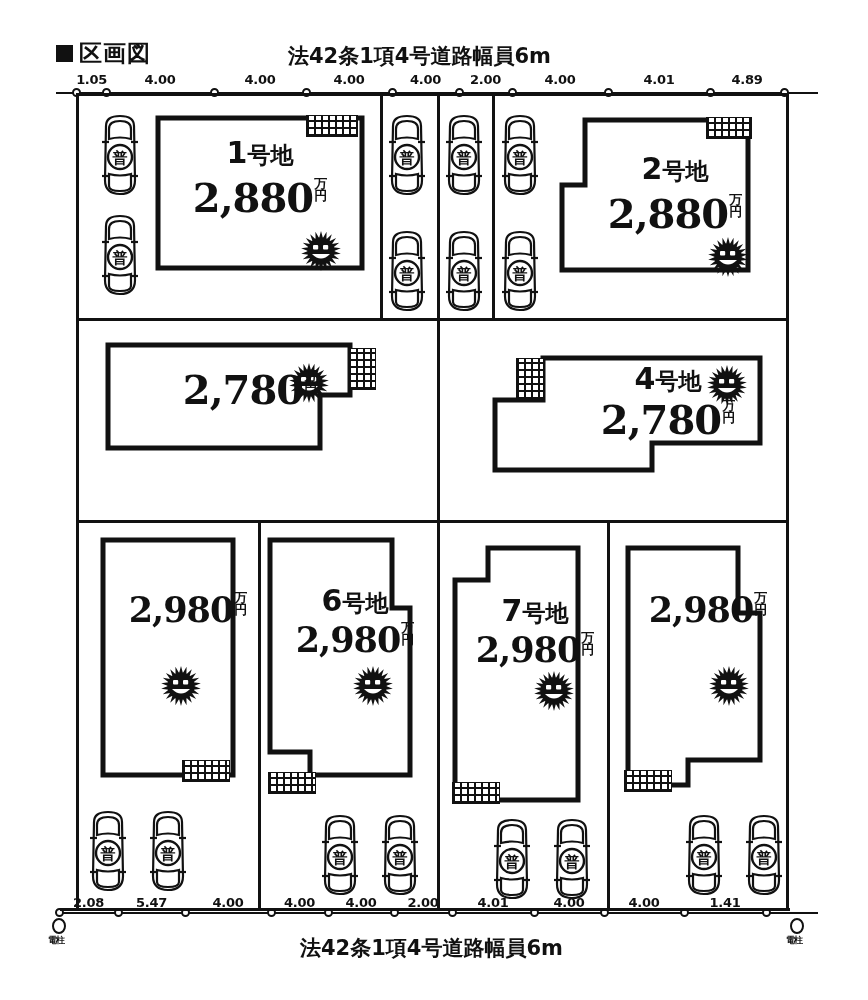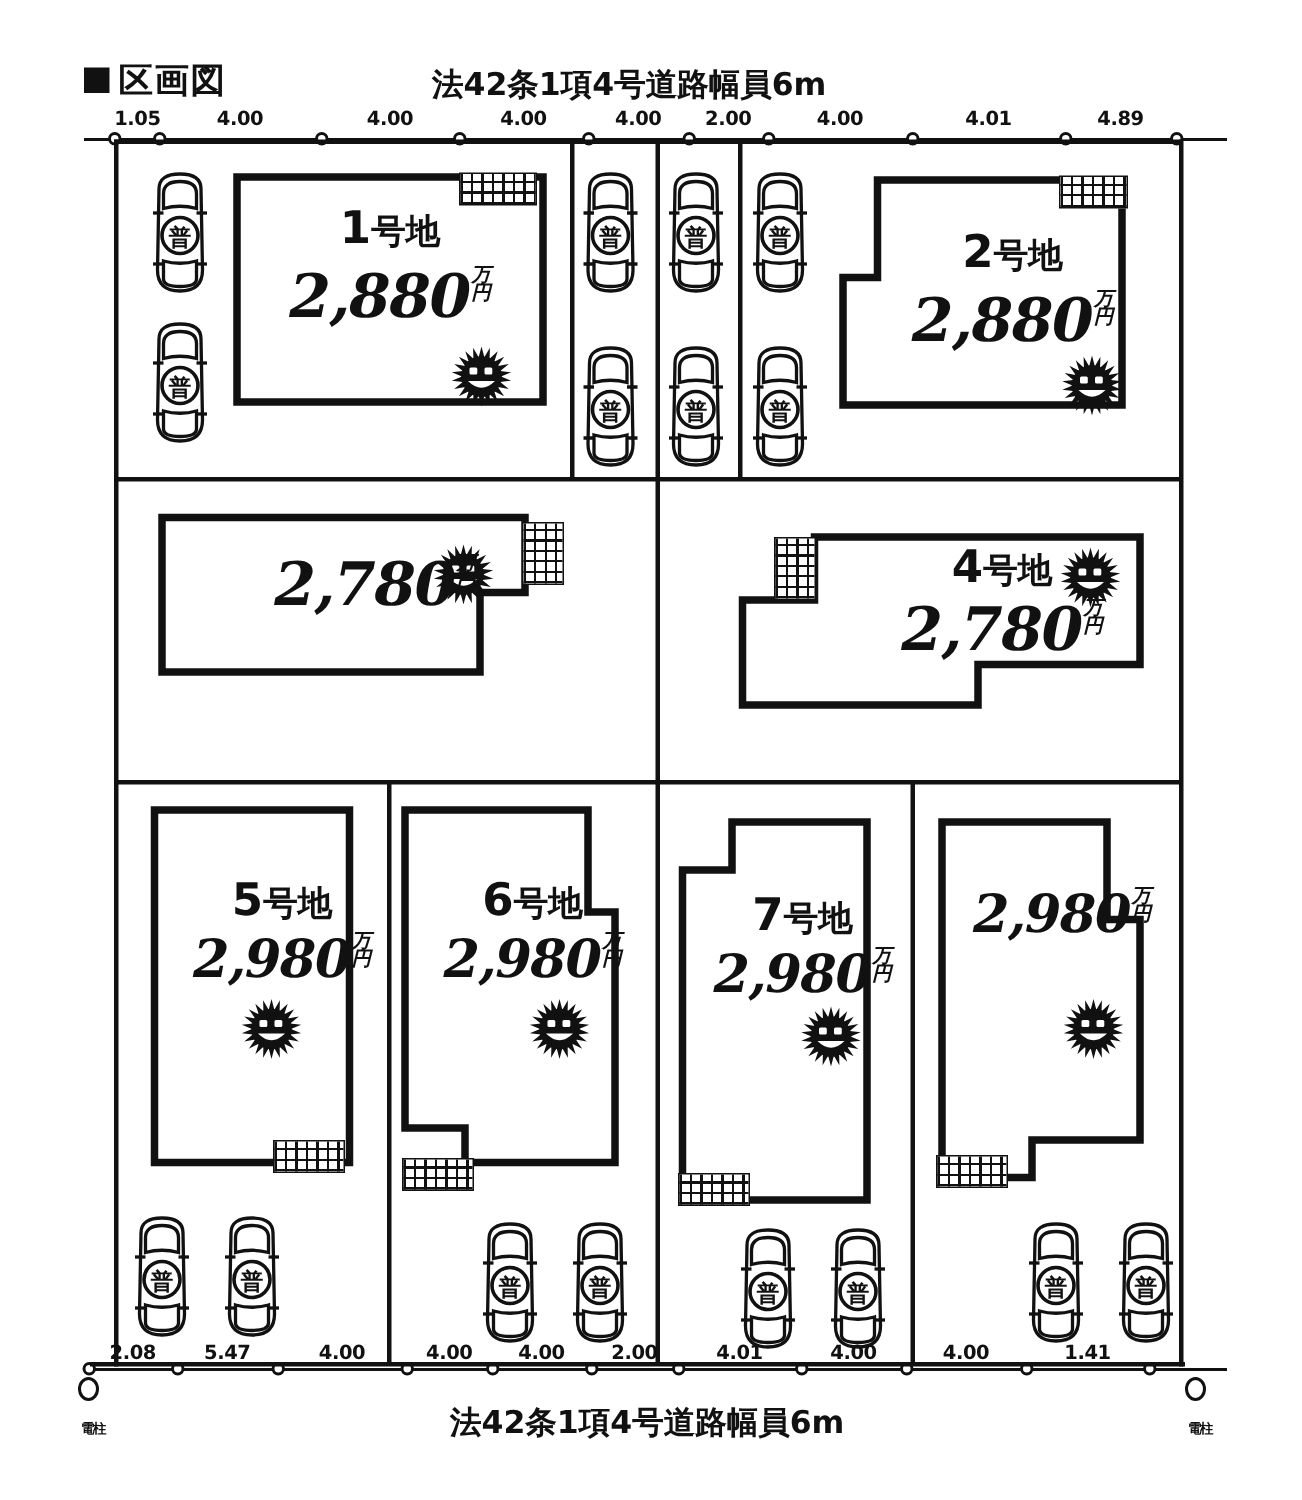--- a/index.html
+++ b/index.html
@@ -68,7 +68,6 @@
     font-family:"DejaVu Serif","Liberation Serif",serif;
     font-weight:bold;line-height:1;
     display:inline-block;
-    font-style:italic;
   }
   .price .big{font-size:40px;letter-spacing:-1px;}
   .price .yen{

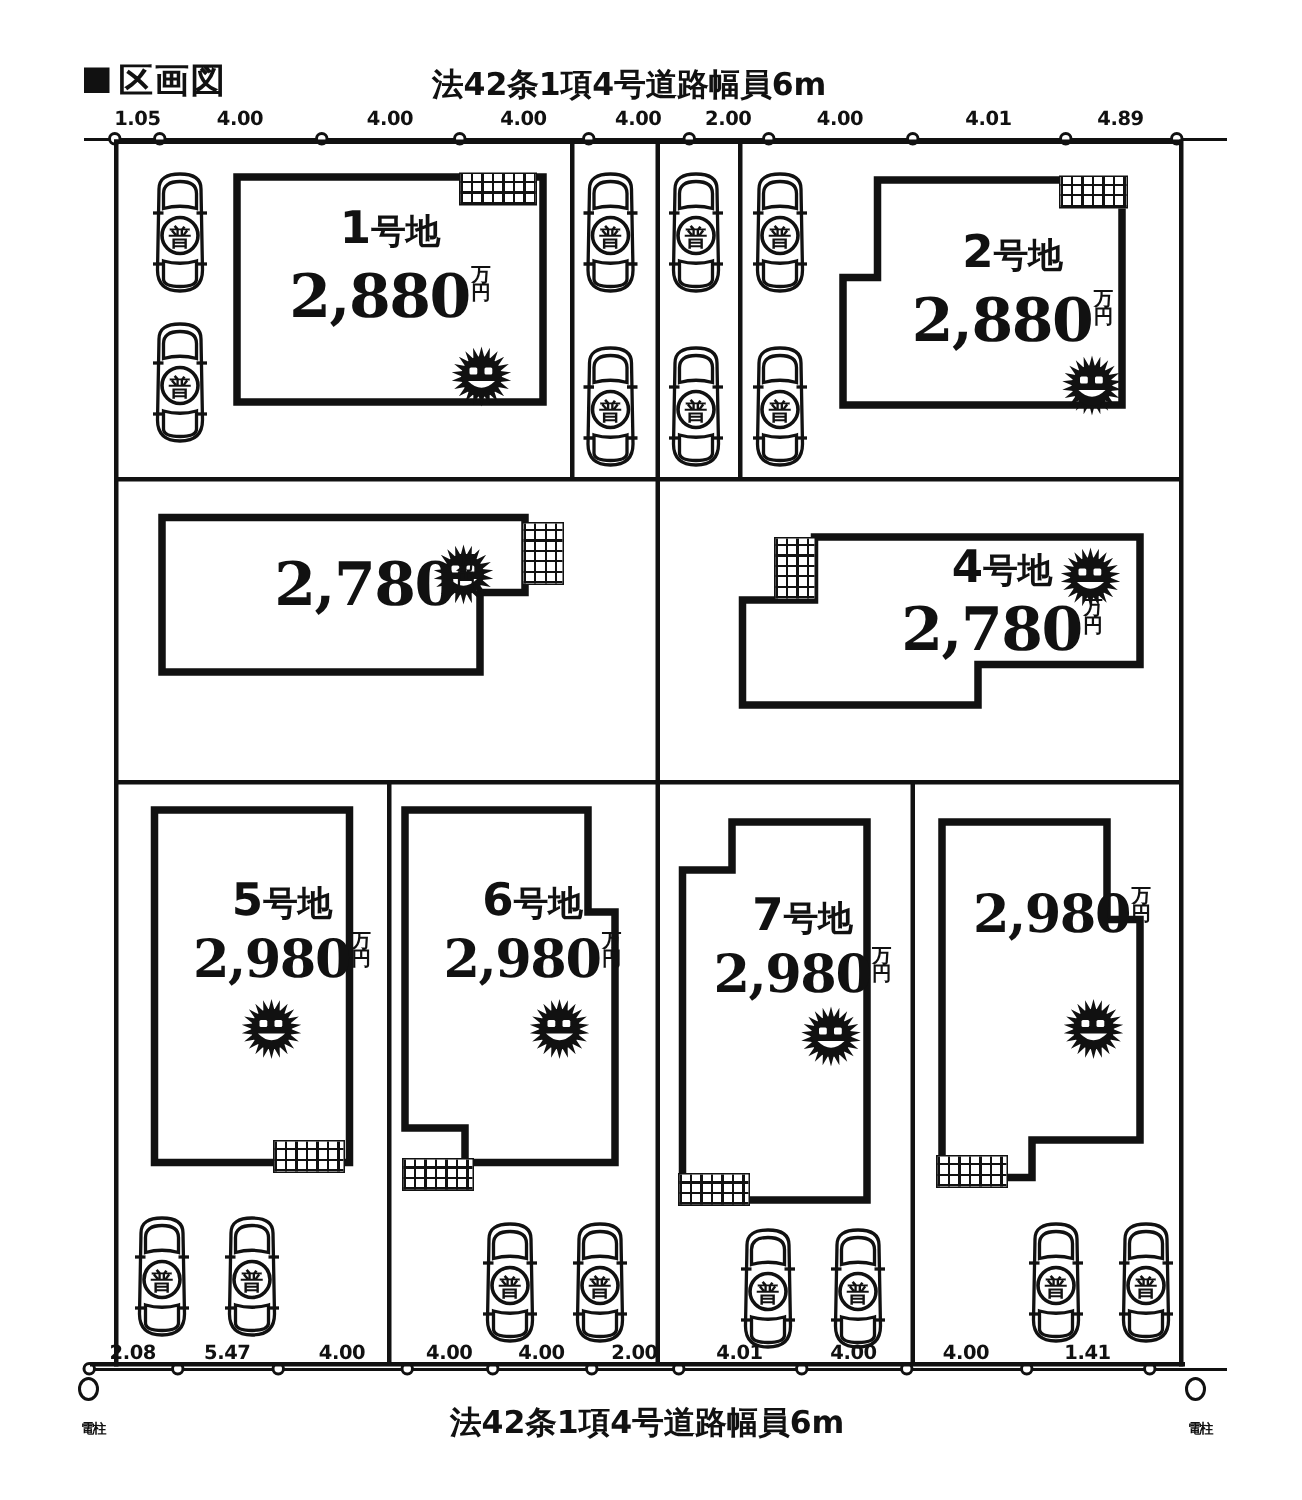--- a/index.html
+++ b/index.html
@@ -521,9 +521,6 @@
   </div>
 
   <div class="plot-txt price-sm" style="left:108px;top:586px;width:160px;">
-    <div class="plot-no">
-      <span class="num">5</span><span class="sub">号地</span>
-    </div>
     <div class="price" style="margin-top:6px;">
       <span class="big">2,980</span><span class="yen"><span>万</span><br><span>円</span></span>
     </div>

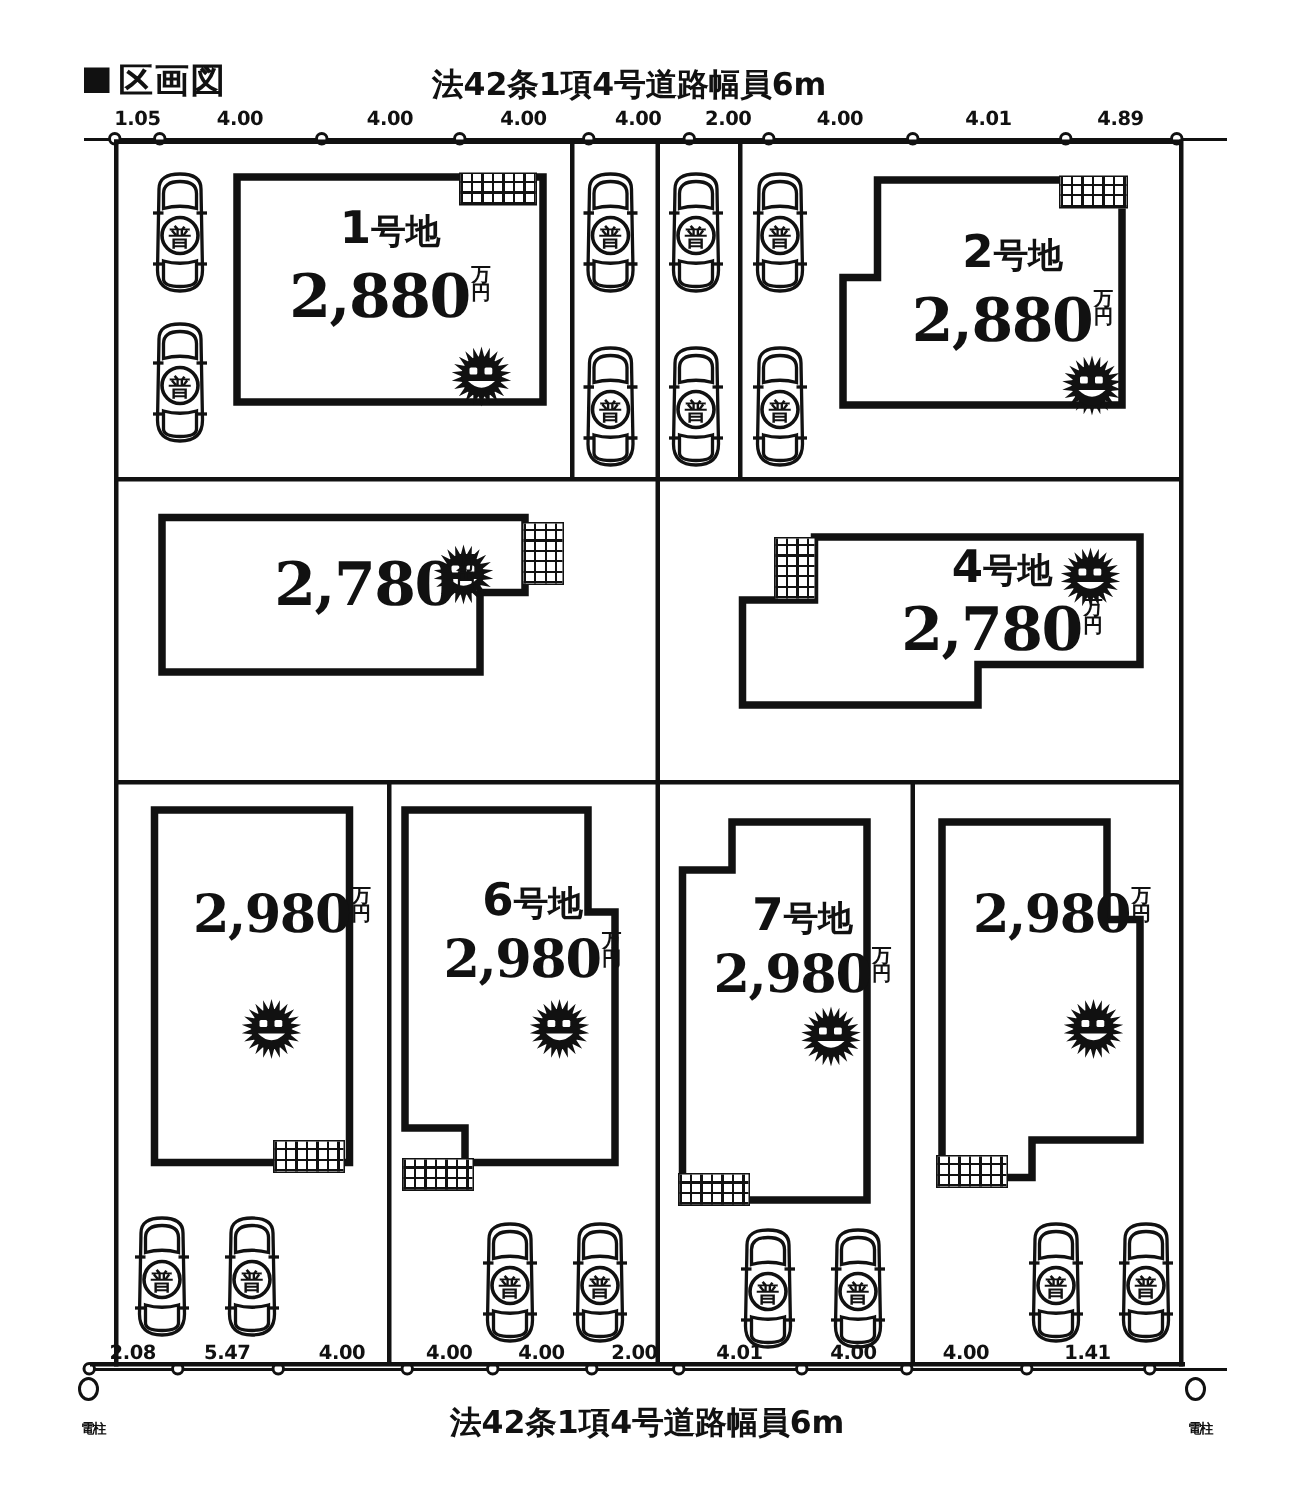--- a/index.html
+++ b/index.html
@@ -48,7 +48,7 @@
     box-sizing:border-box;background:#fff;
   }
   .pole .plabel{
-    font-size:9px;font-weight:bold;margin-top:12px;text-align:right;
+    font-size:9px;font-weight:bold;margin-top:0;text-align:left;
     letter-spacing:-1px;width:22px;margin-left:-4px;
   }
 

